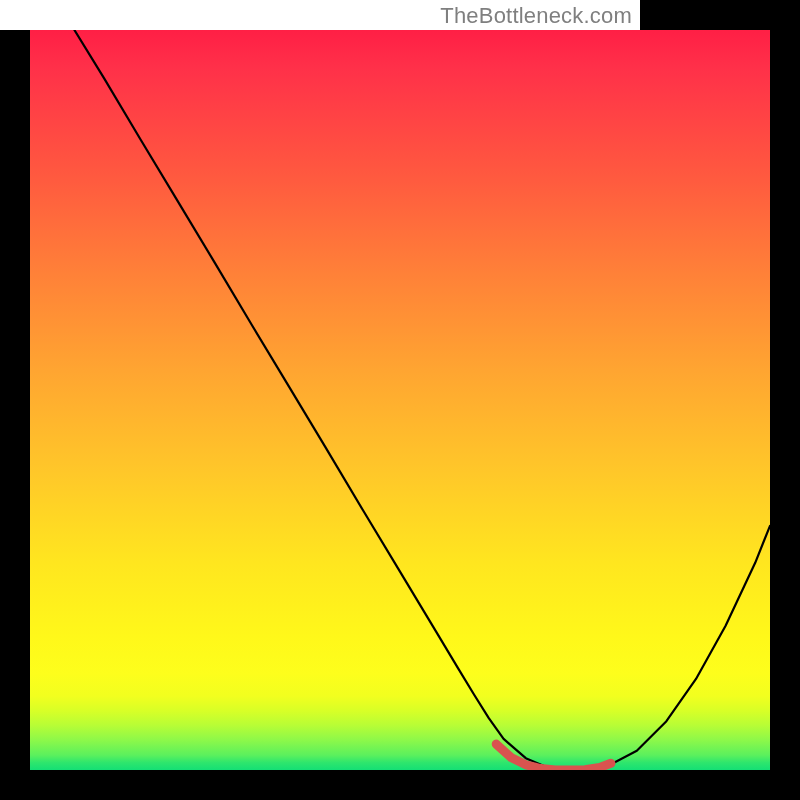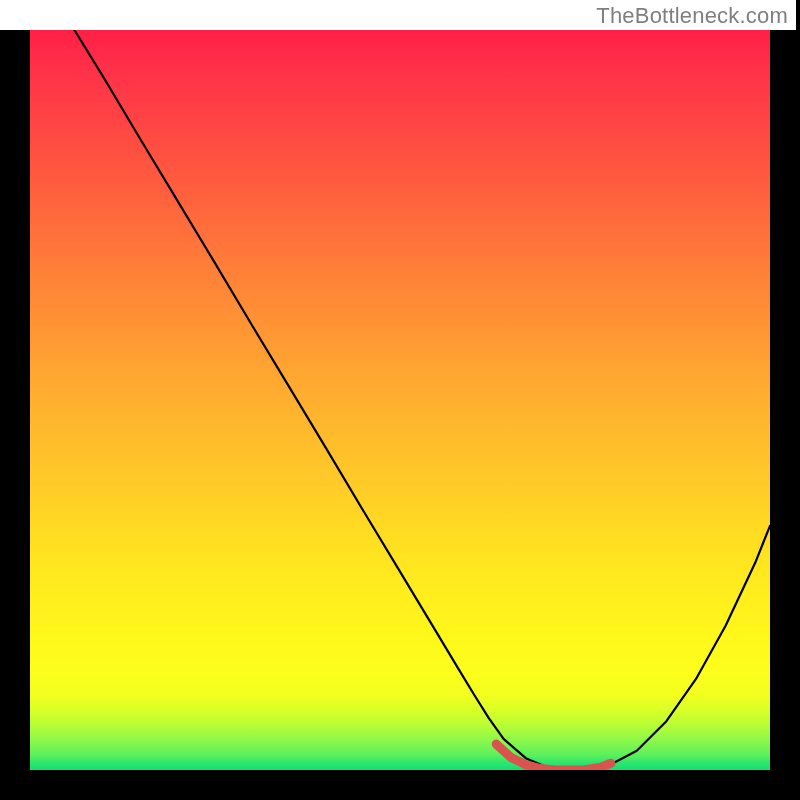--- a/index.html
+++ b/index.html
@@ -23,7 +23,7 @@
     position: absolute;
     left: 0;
     top: 0;
-    width: 796px;
+    width: 640px;
     height: 30px;
     background: #fff;
   }

